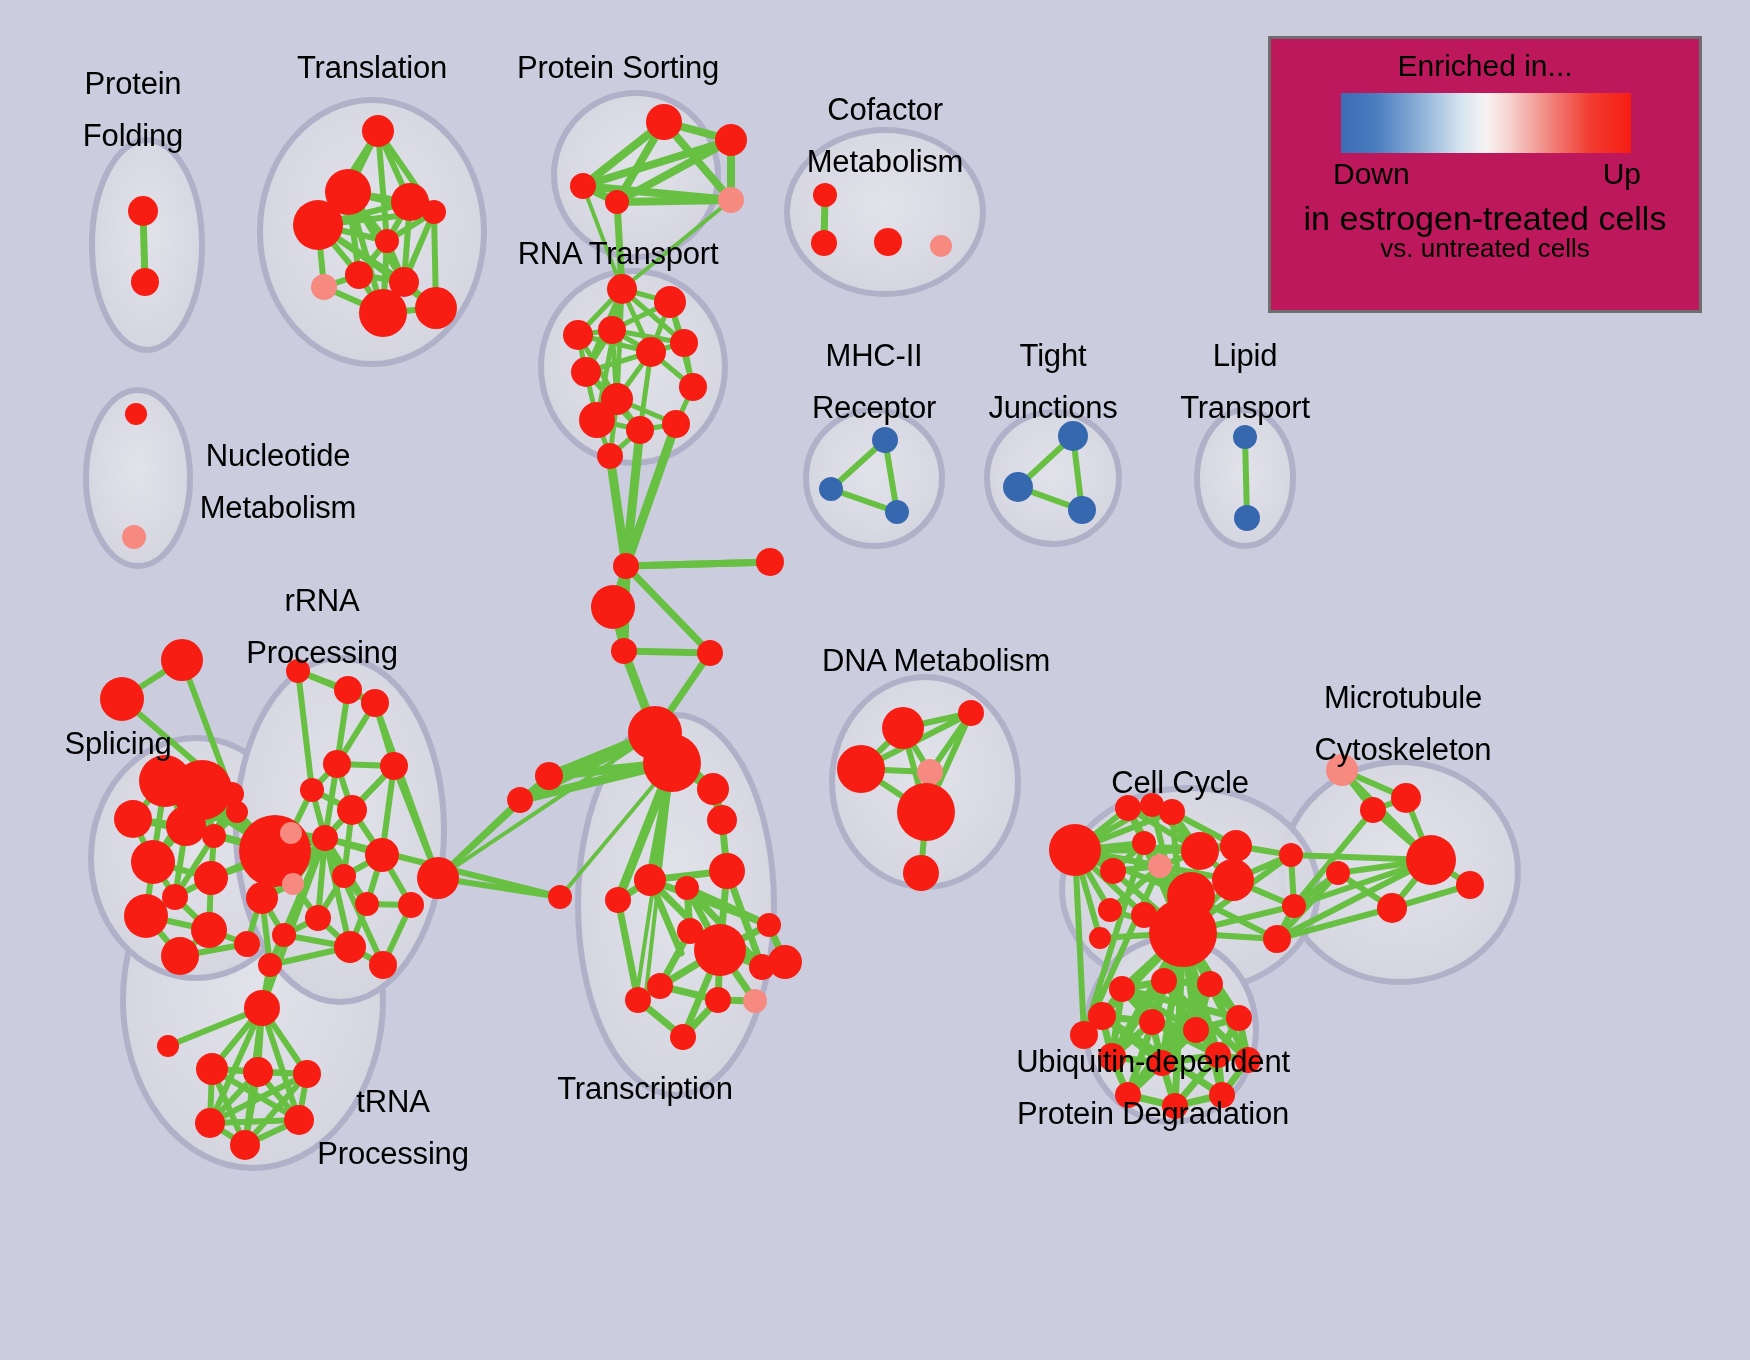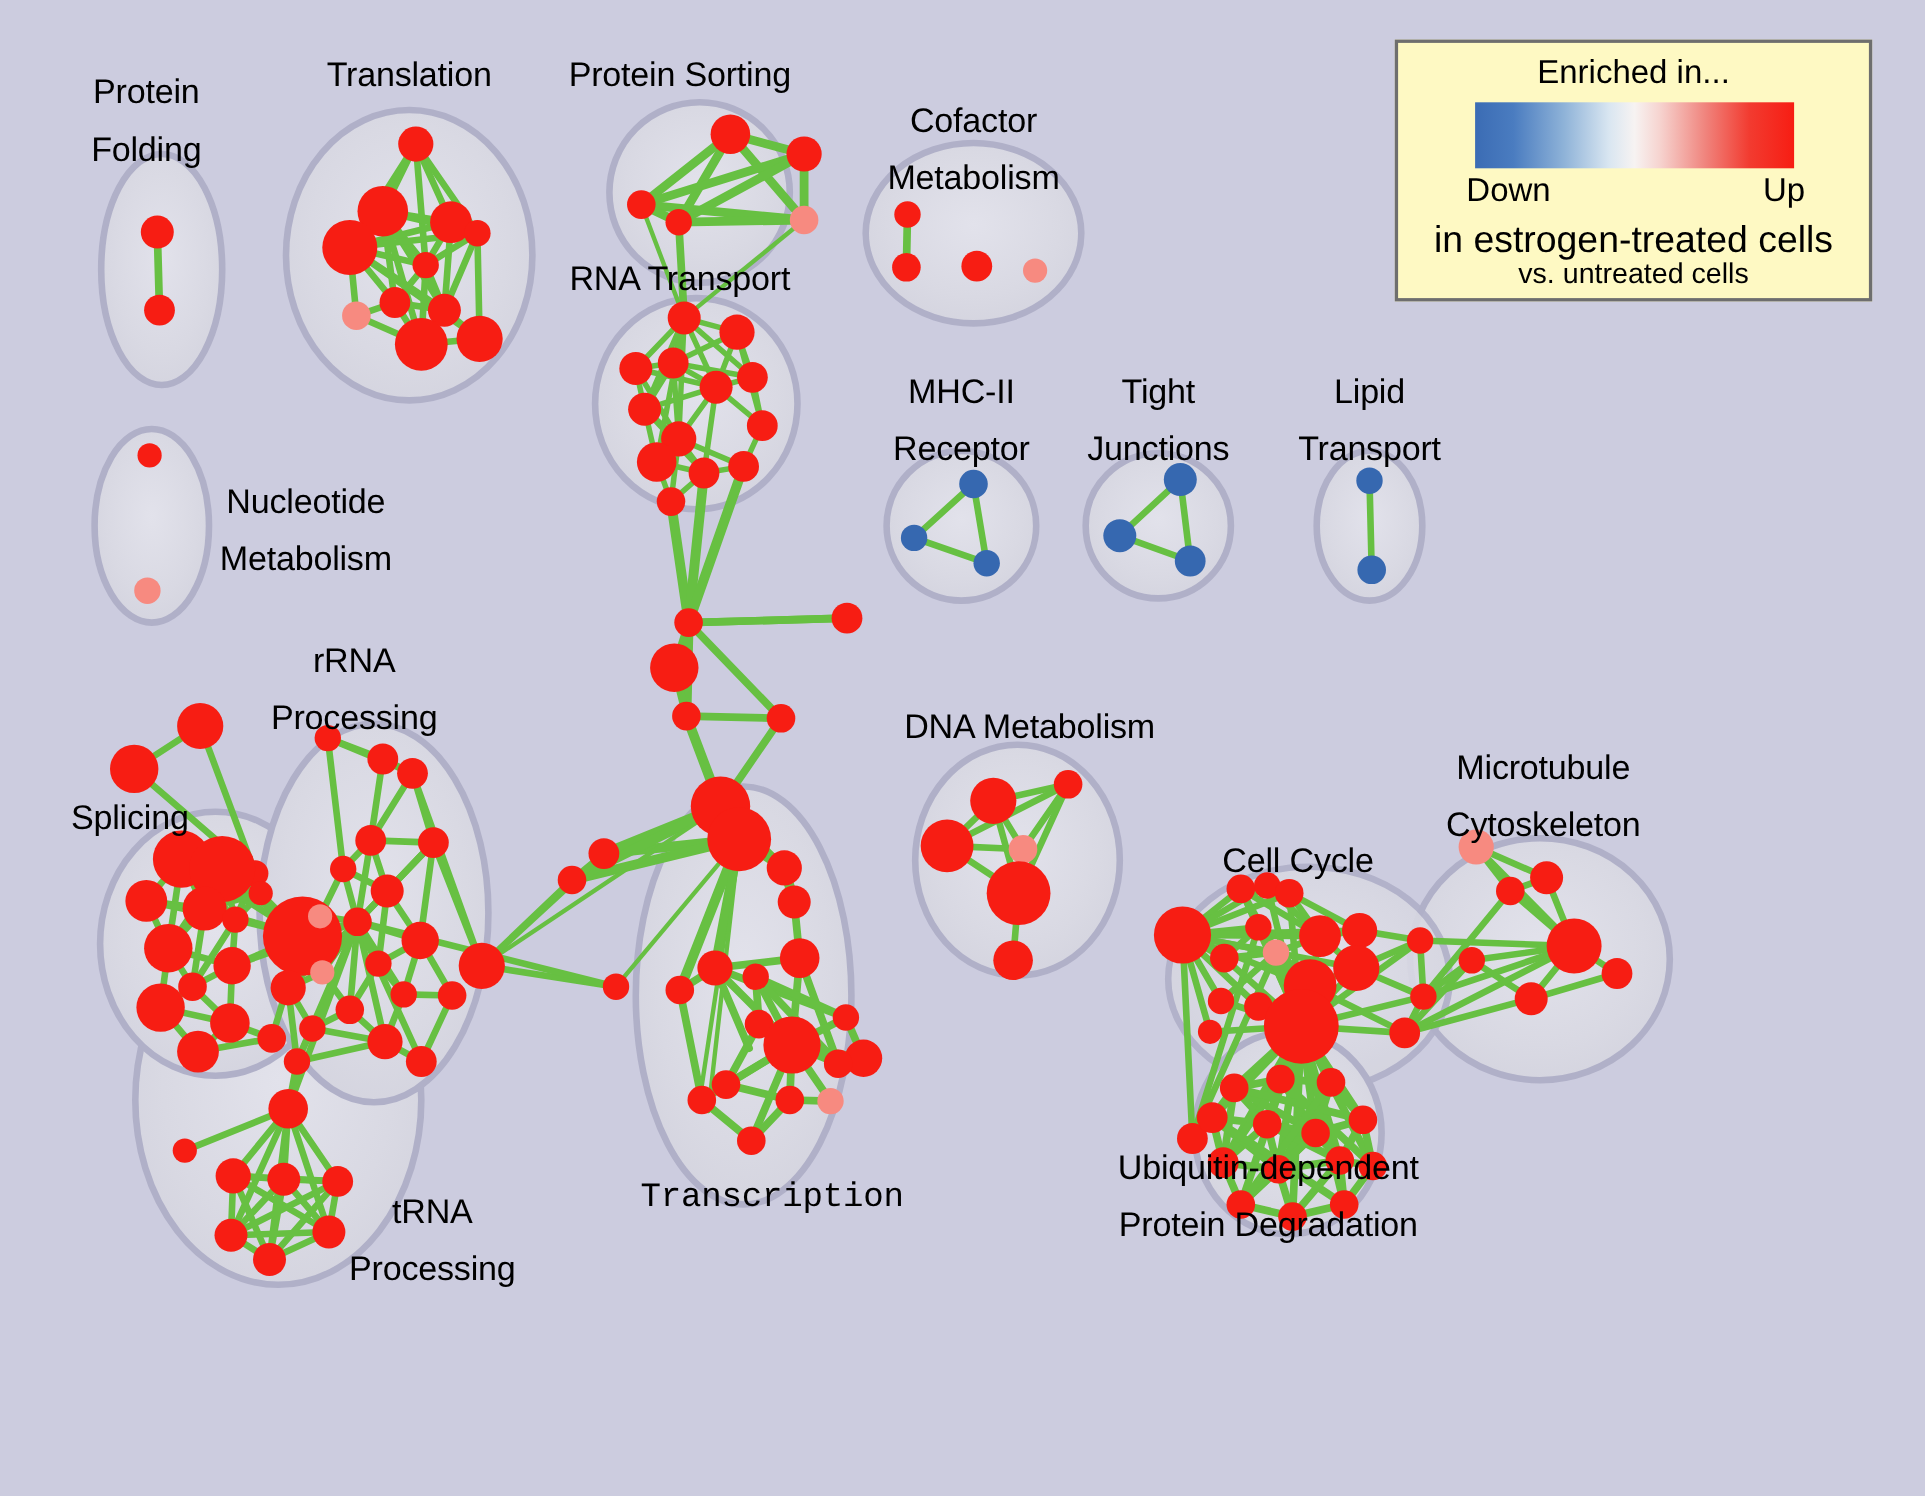--- a/index.html
+++ b/index.html
@@ -48,8 +48,8 @@
     left: 1268px;
     top: 36px;
     width: 434px;
-    height: 238px;
-    background: #fef9c3;
+    height: 277px;
+    background: #be185d;
     border: 3px solid #6e6e6e;
     box-sizing: border-box;
   }

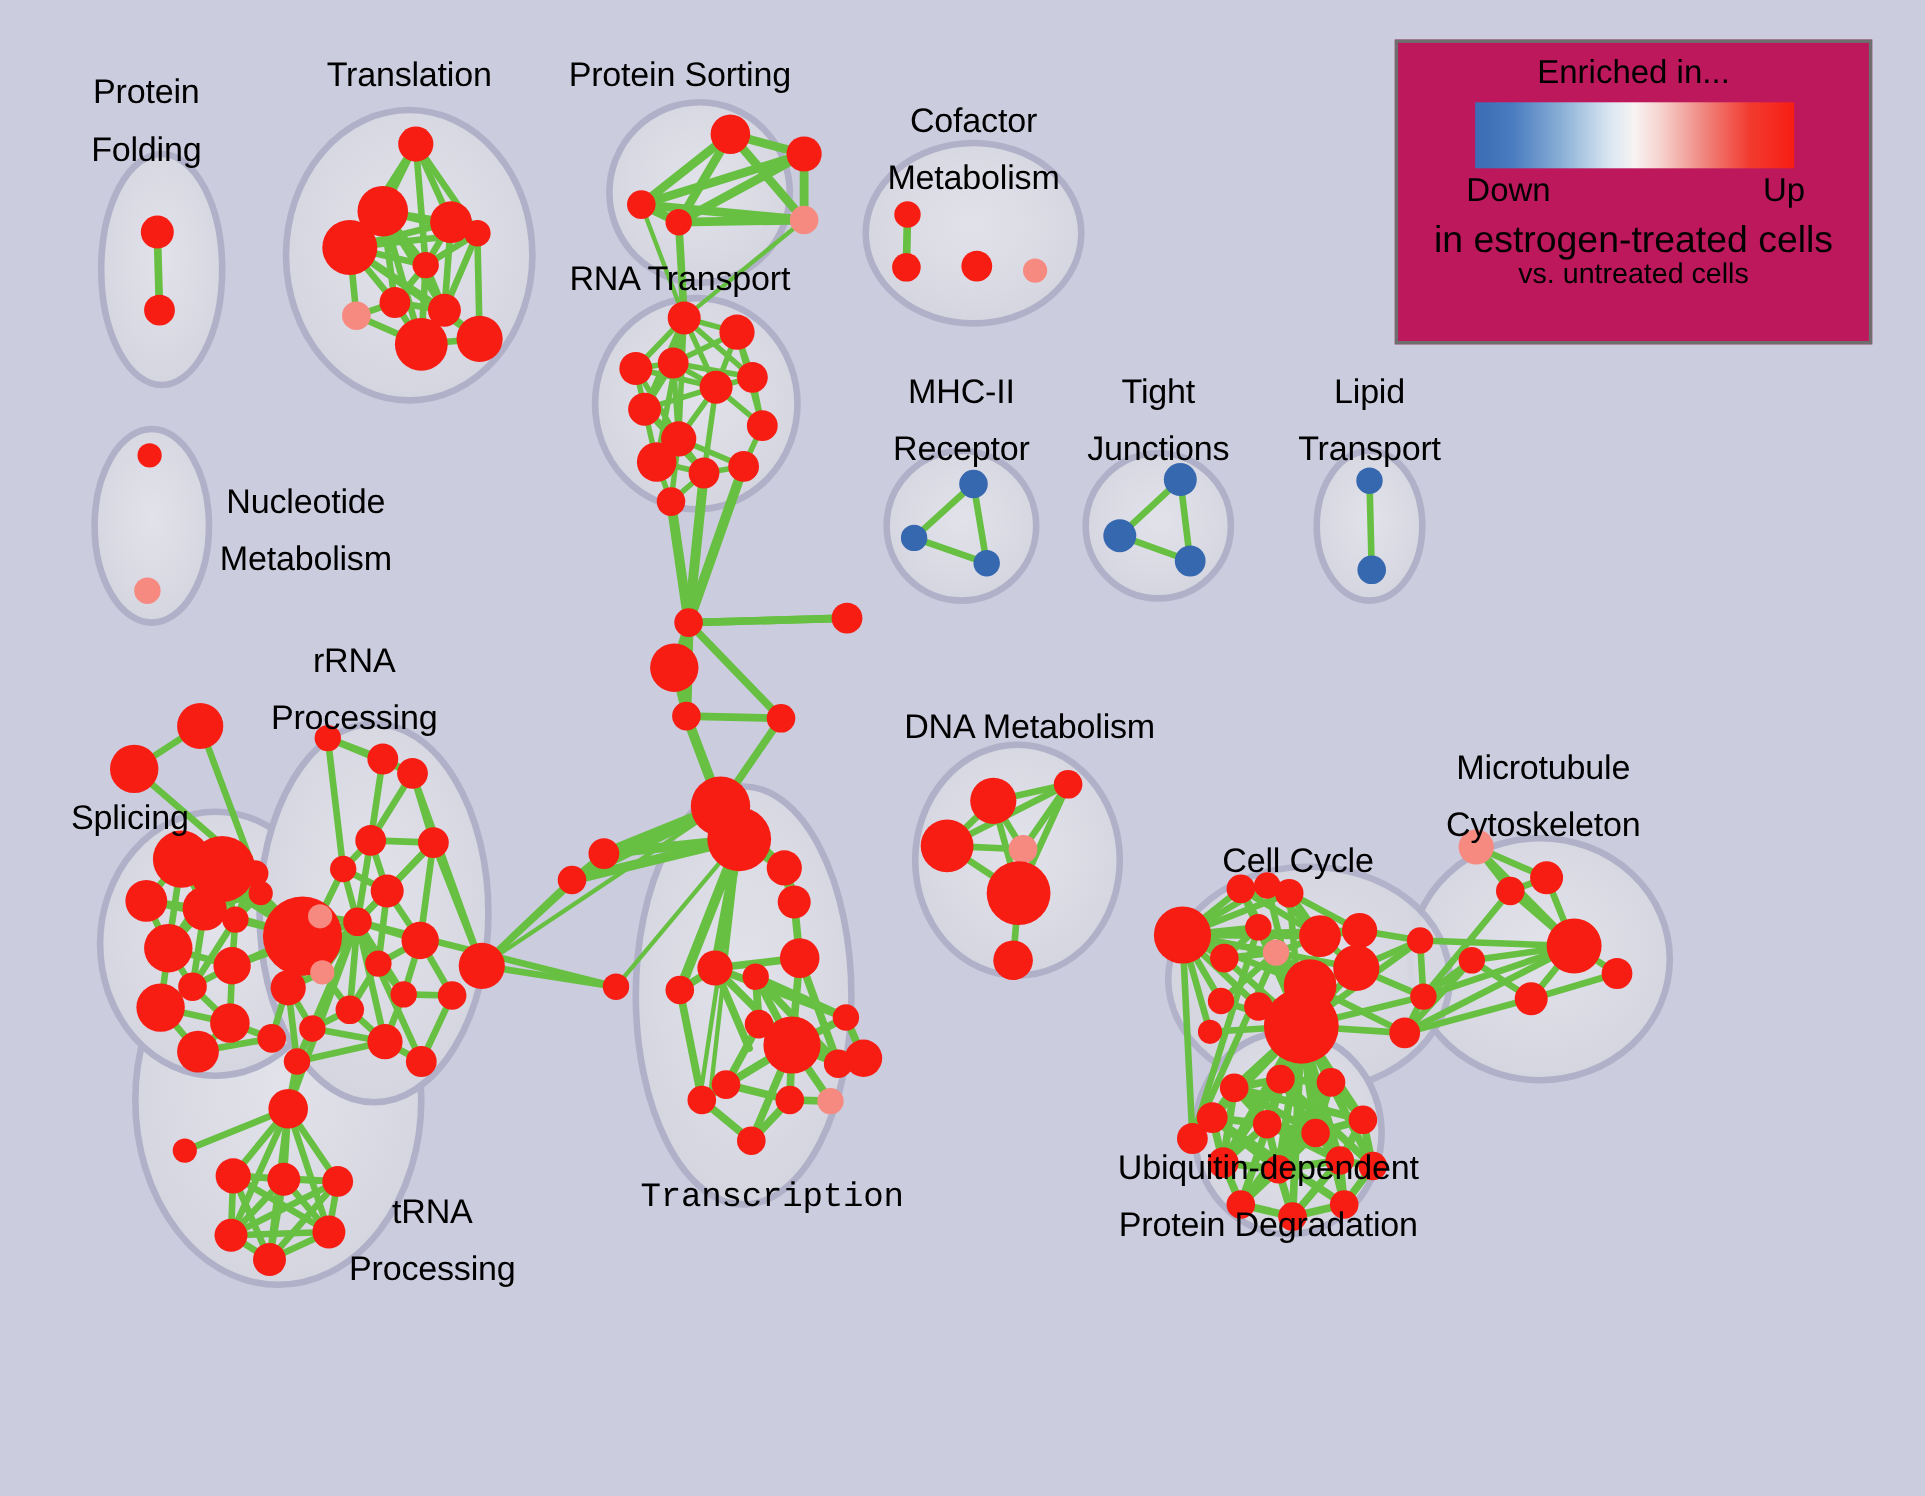--- a/index.html
+++ b/index.html
@@ -836,7 +836,7 @@
     <div class="cluster-label" style="left:118px; top:718px;">Splicing</div>
     <div class="cluster-label" style="left:393px; top:1076px;">tRNA
 Processing</div>
-    <div class="cluster-label" style="left:702px; top:1063px;font-family:Liberation Mono, monospace;">Transcription</div>
+    <div class="cluster-label" style="left:645px; top:1063px;">Transcription</div>
     <div class="cluster-label" style="left:936px; top:635px;">DNA Metabolism</div>
     <div class="cluster-label" style="left:1180px; top:757px;">Cell Cycle</div>
     <div class="cluster-label" style="left:1403px; top:672px;">Microtubule

